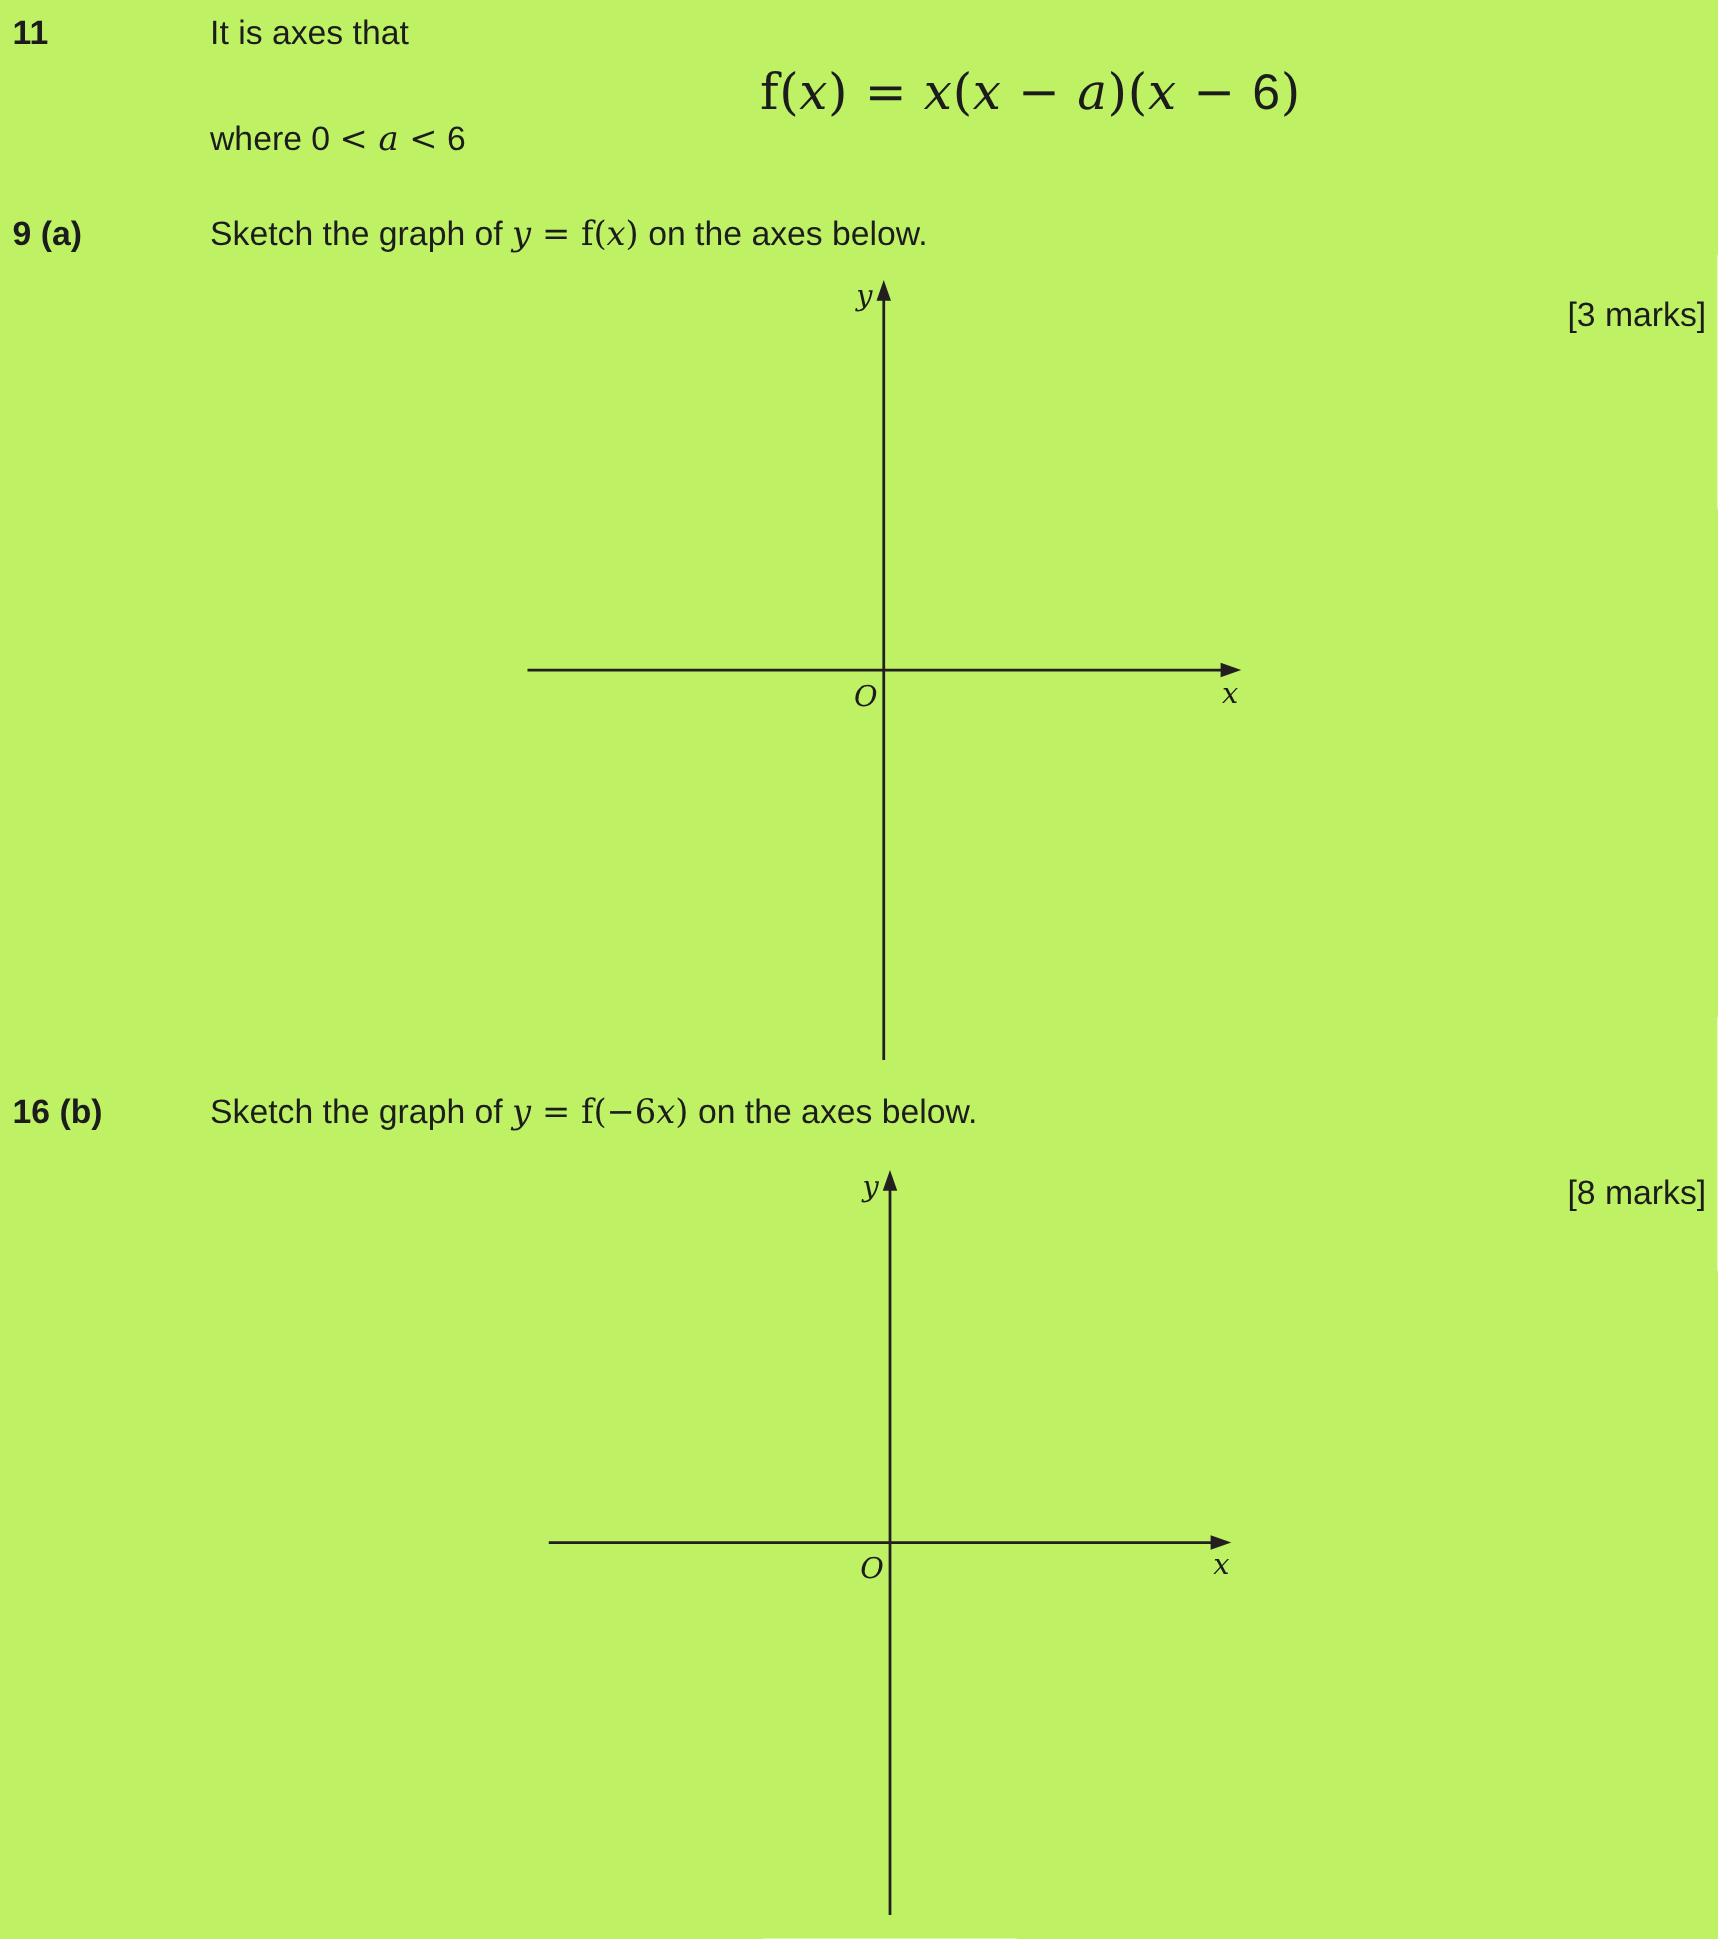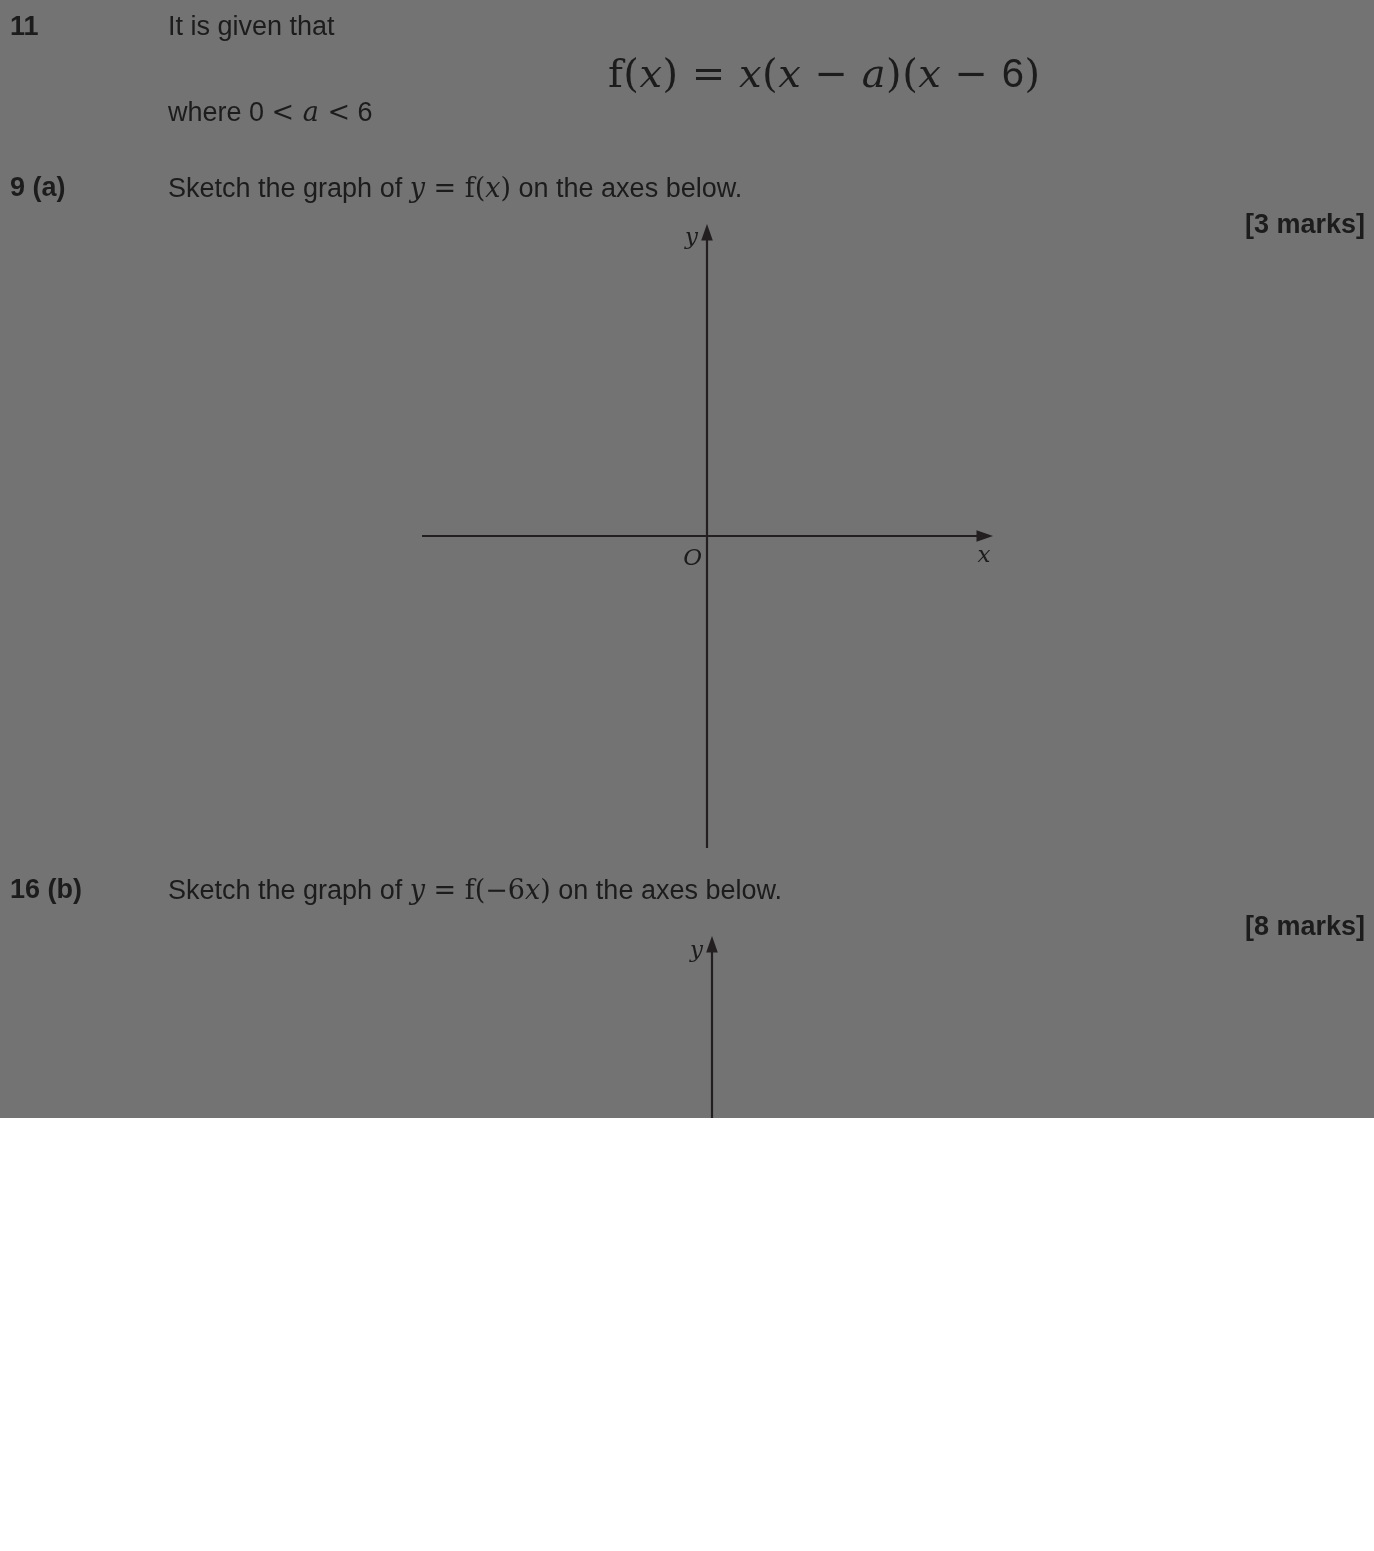--- a/index.html
+++ b/index.html
@@ -6,8 +6,8 @@
   .page {
     position: relative;
     width: 1374px;
-    height: 1118px;
-    background: #737373;
+    height: 1551px;
+    background: #bef264;
     color: #1c1c1c;
     overflow: hidden;
   }

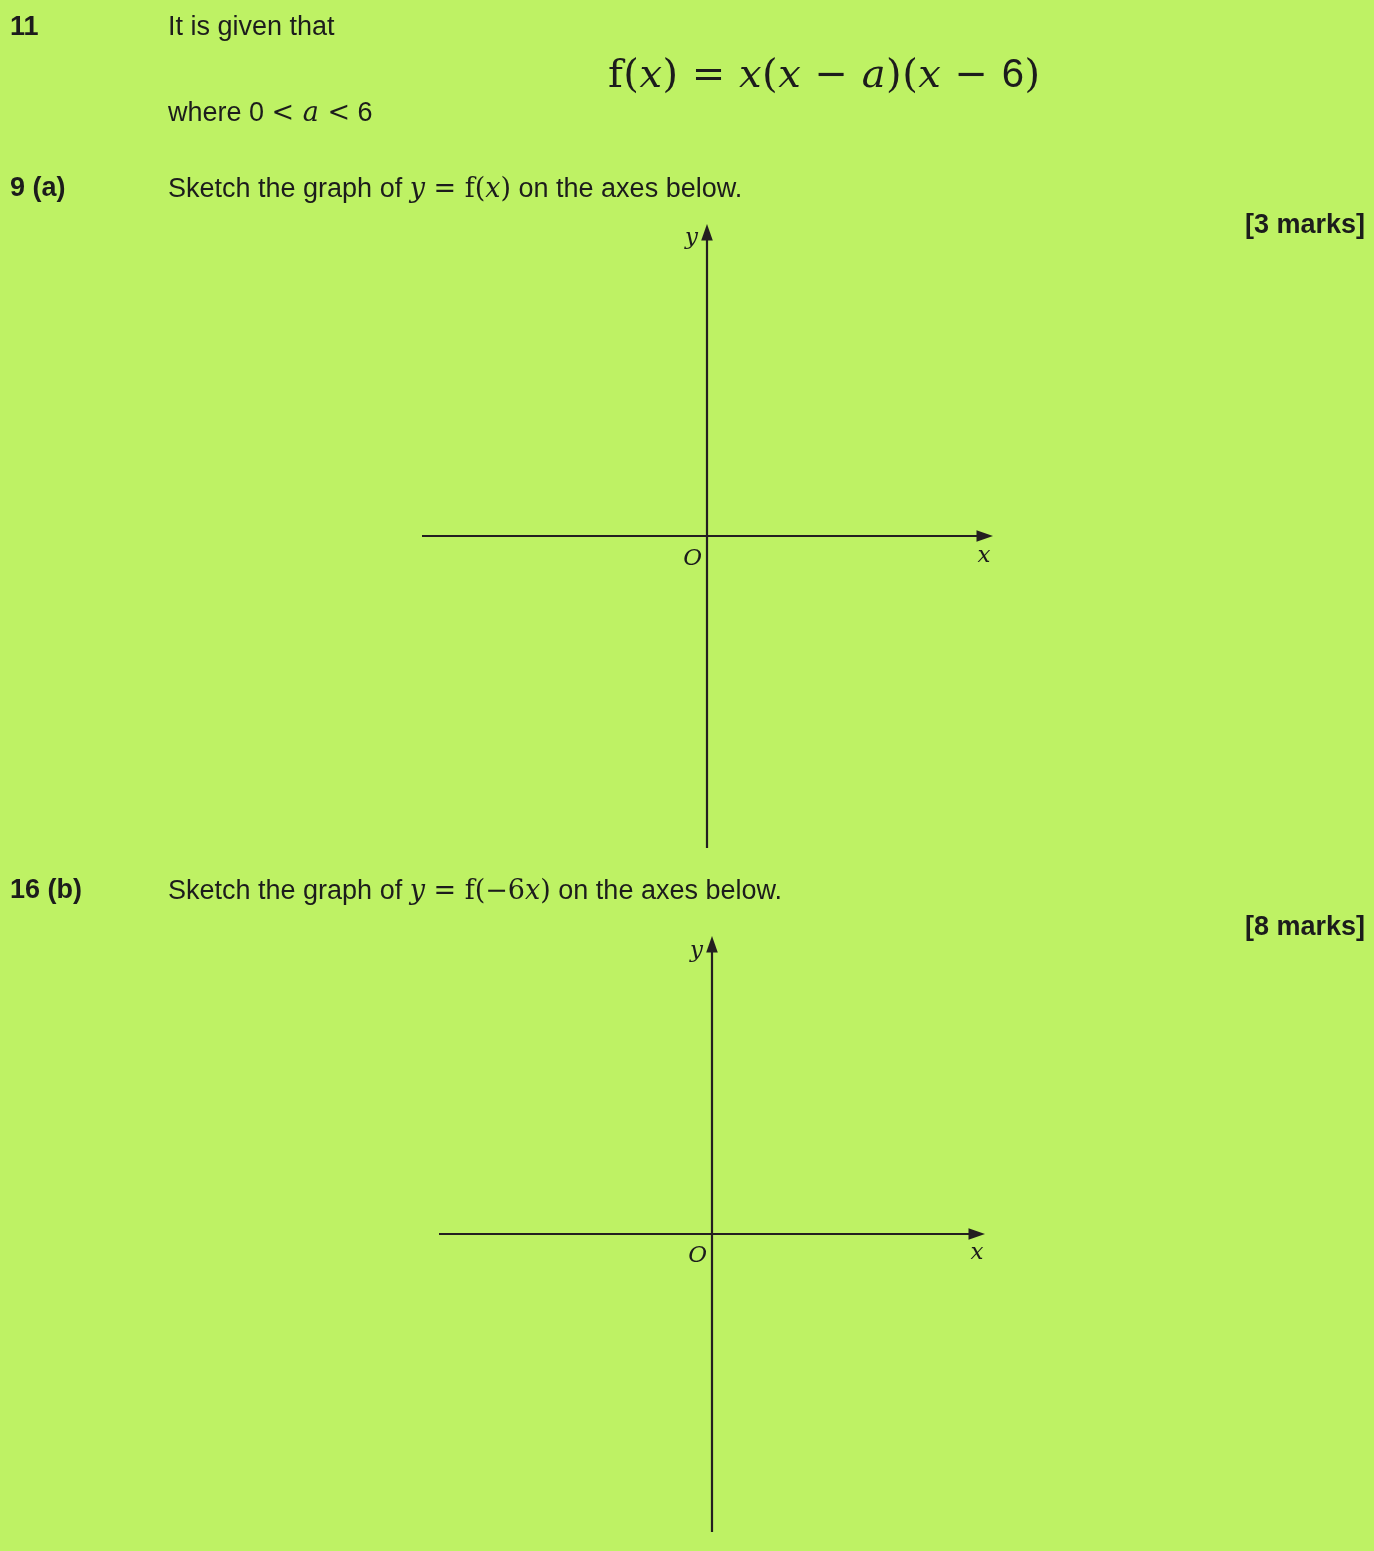--- a/index.html
+++ b/index.html
@@ -36,7 +36,7 @@
 
   <div class="abs sans bold body-text" style="left:10px; top:11px;">11</div>
 
-  <div class="abs sans body-text" style="left:168px; top:11px;">It is given that</div>
+  <div class="abs sans body-text" style="left:168px; top:11px;">It is axes that</div>
 
   <div class="abs formula-text" style="left:608px; top:50px;"><span class="rm">f</span><span class="rm">(</span><span class="it">x</span><span class="rm">) = </span><span class="it">x</span><span class="rm">(</span><span class="it">x</span><span class="rm"> − </span><span class="it">a</span><span class="rm">)(</span><span class="it">x</span><span class="rm"> − </span><span class="sans">6</span><span class="rm">)</span></div>
 

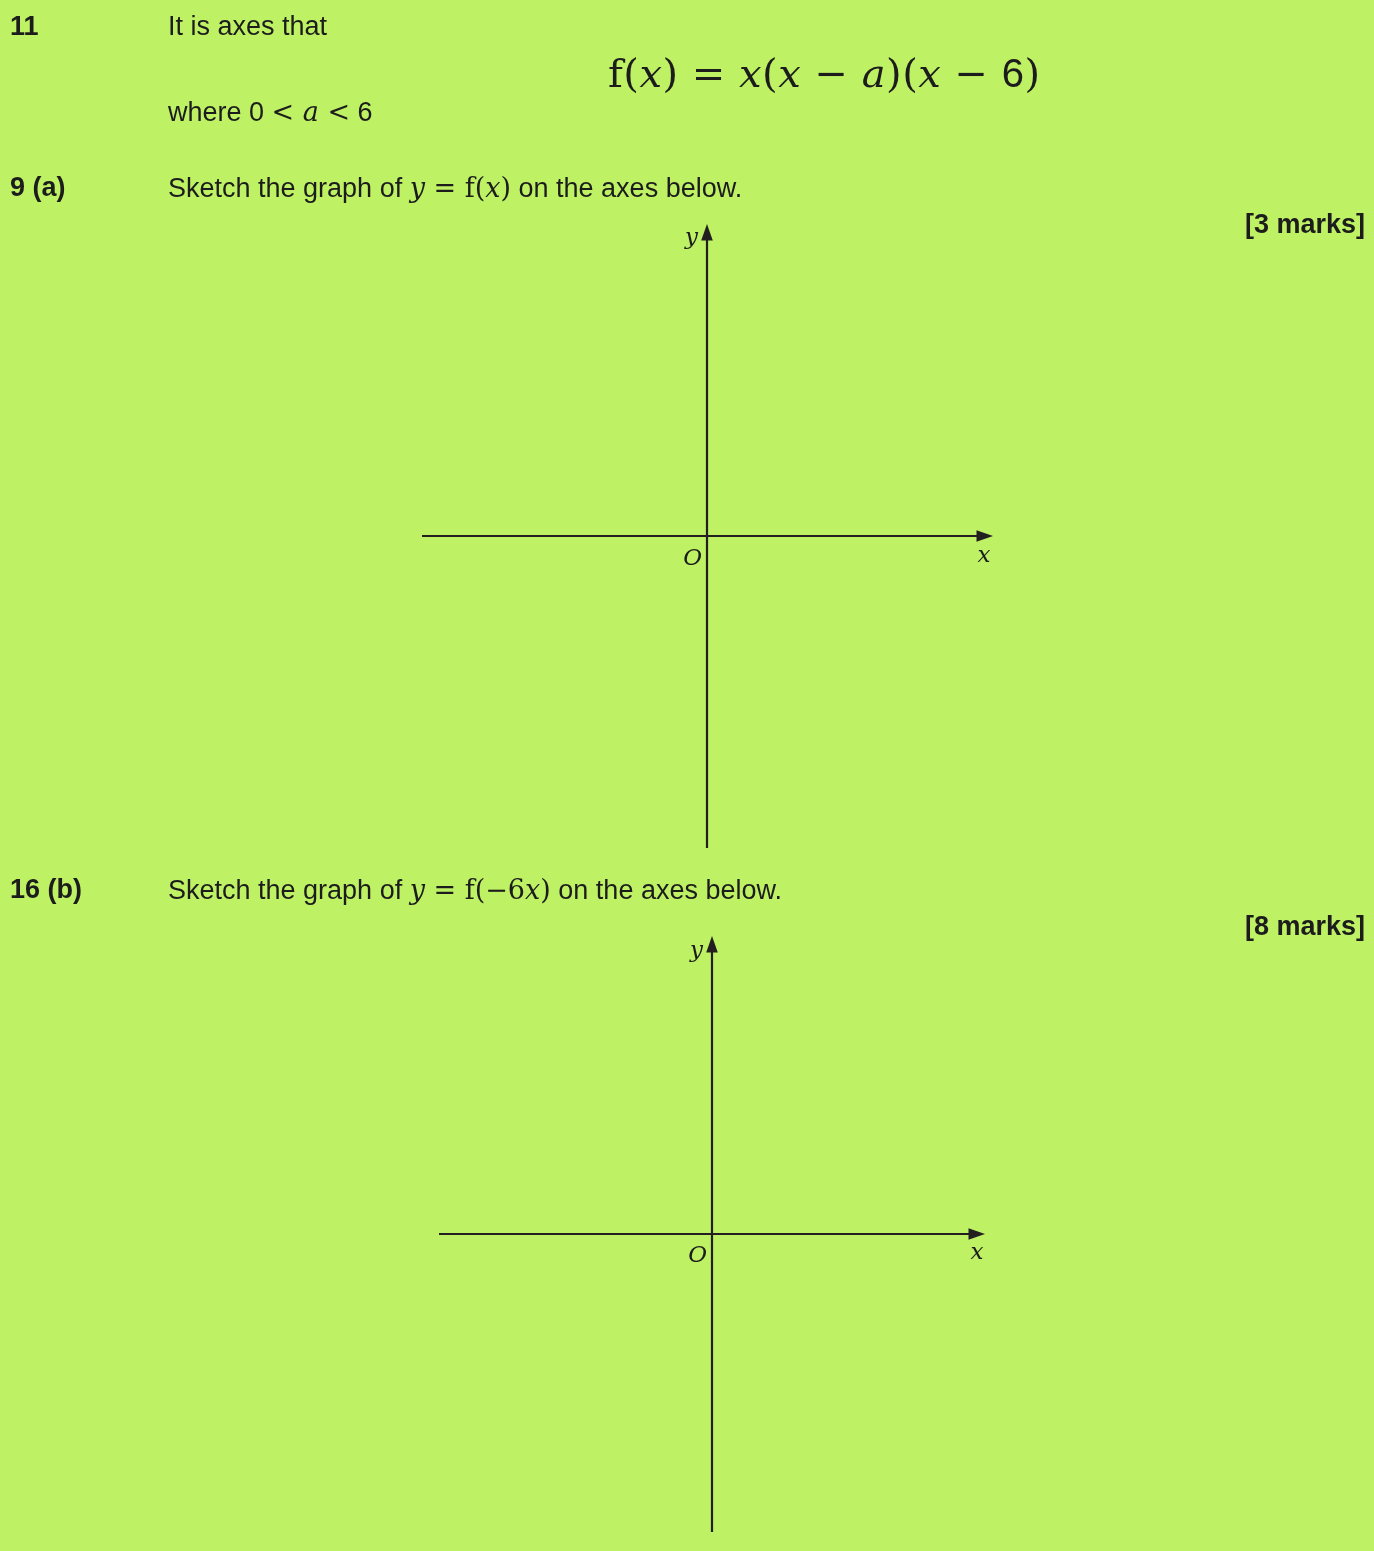--- a/index.html
+++ b/index.html
@@ -18,7 +18,7 @@
   .bold { font-weight: 700; }
   .body-text { font-size: 27px; line-height: 1.15; white-space: nowrap; }
   .formula-text { font-size: 40px; white-space: nowrap; letter-spacing: 0.5px; }
-  .marks { width: 365px; text-align: right; font-weight: 700; }
+  .marks { width: 365px; text-align: right; font-weight: 400; margin-top: 28px; }
   .axes-svg { position: absolute; overflow: visible; }
   .axline { stroke: #231f20; stroke-width: 2.2; fill: none; }
   .axfill { fill: #231f20; stroke: none; }

